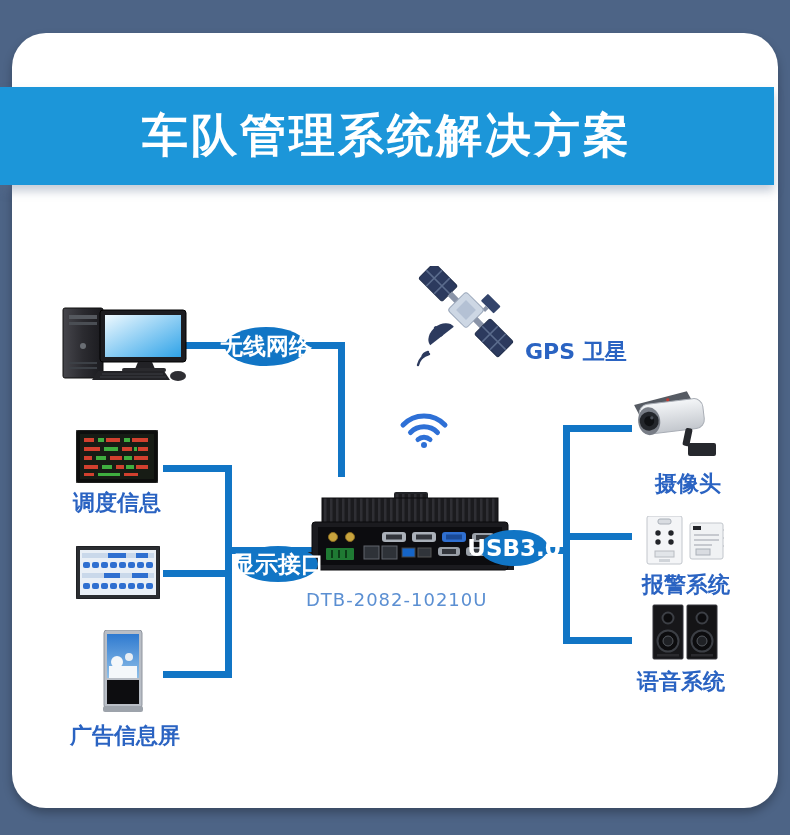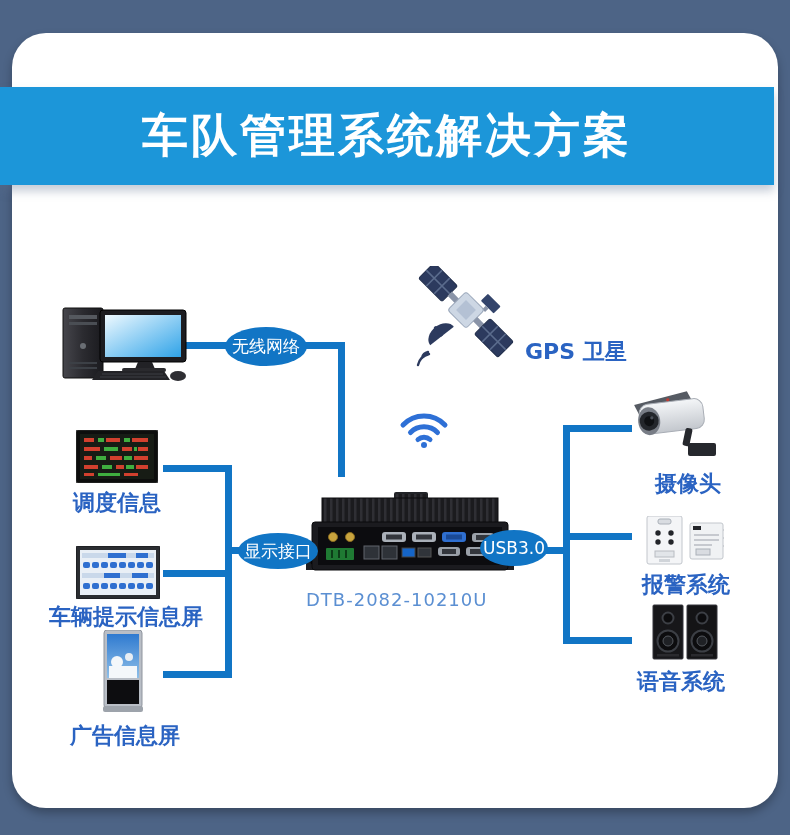--- a/index.html
+++ b/index.html
@@ -17,8 +17,8 @@
   .banner h1{color:#fff;font-size:46px;font-weight:bold;letter-spacing:3px;white-space:nowrap;}
   .line{position:absolute;background:var(--line);}
   .pill{position:absolute;background:var(--line);border-radius:50%;display:flex;
-        align-items:center;justify-content:center;color:#fff;font-weight:normal;
-        font-size:17px;white-space:nowrap;z-index:3;}
+        align-items:center;justify-content:center;color:#fff;font-weight:bold;
+        font-size:23px;white-space:nowrap;z-index:3;}
   .node{position:absolute;z-index:2;}
   .node-label{position:absolute;text-align:center;font-weight:bold;font-size:22px;
               color:var(--label);white-space:nowrap;z-index:2;}

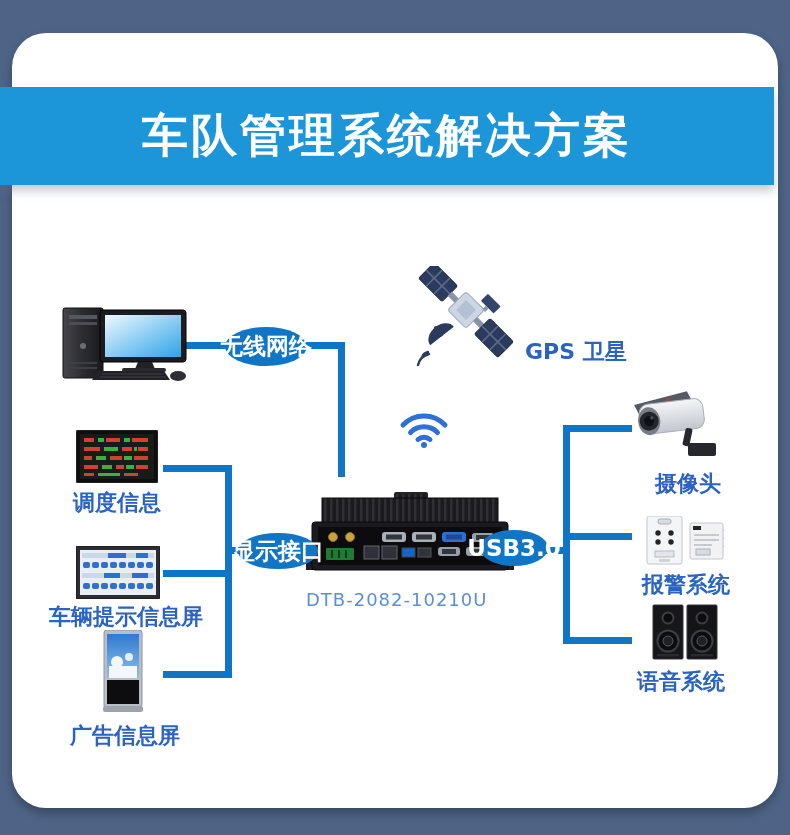--- a/index.html
+++ b/index.html
@@ -51,7 +51,7 @@
   <div class="line" style="left:570px;top:637px;width:62px;height:7px;"></div>
 
   <div class="pill" style="left:225px;top:327px;width:82px;height:39px;">无线网络</div>
-  <div class="pill" style="left:238px;top:533px;width:80px;height:36px;">显示接口</div>
+  <div class="pill" style="left:238px;top:546px;width:80px;height:36px;">显示接口</div>
   <div class="pill" style="left:480px;top:530px;width:68px;height:36px;">USB3.0</div>
 
   <svg class="node" style="left:60px;top:300px;" width="132" height="82" viewBox="0 0 132 82">

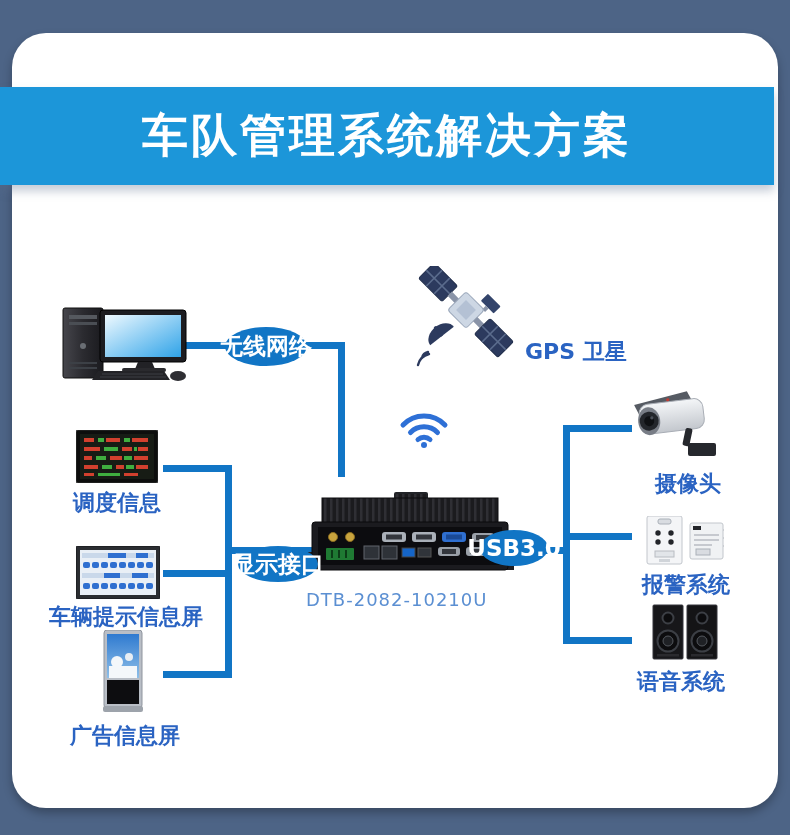--- a/index.html
+++ b/index.html
@@ -144,7 +144,6 @@
         <rect x="70" y="37" width="7" height="6" rx="2"></rect>
     </g>
   </svg>
-  <div class="node-label" style="left:46px;top:602px;width:160px;">车辆提示信息屏</div>
 
   <svg class="node" style="left:103px;top:630px;" width="40" height="84" viewBox="0 0 40 84">
     <defs>

